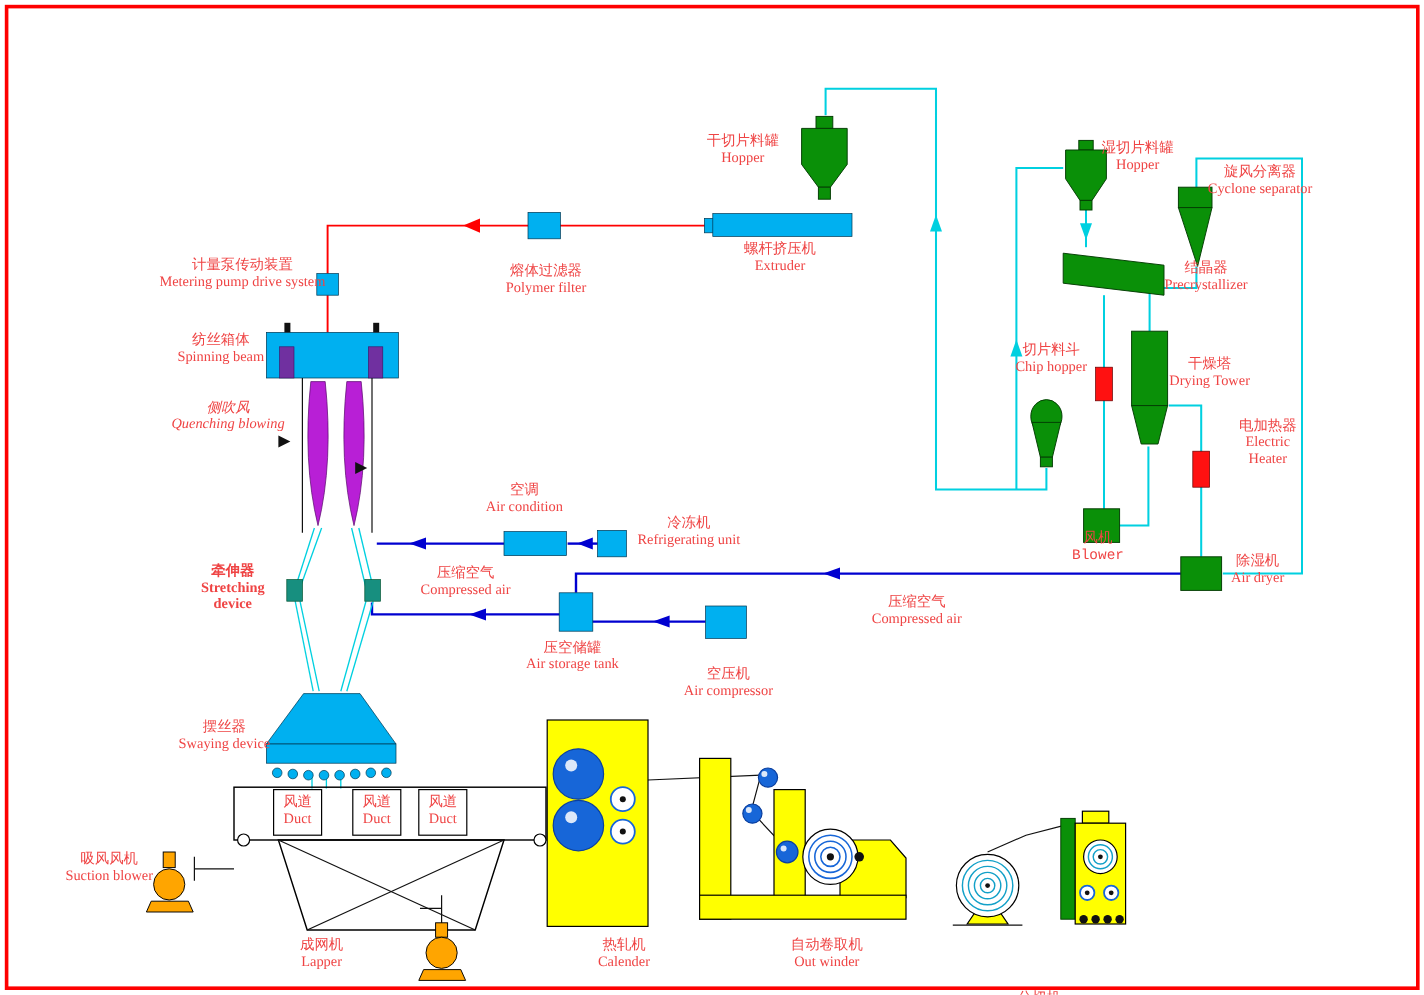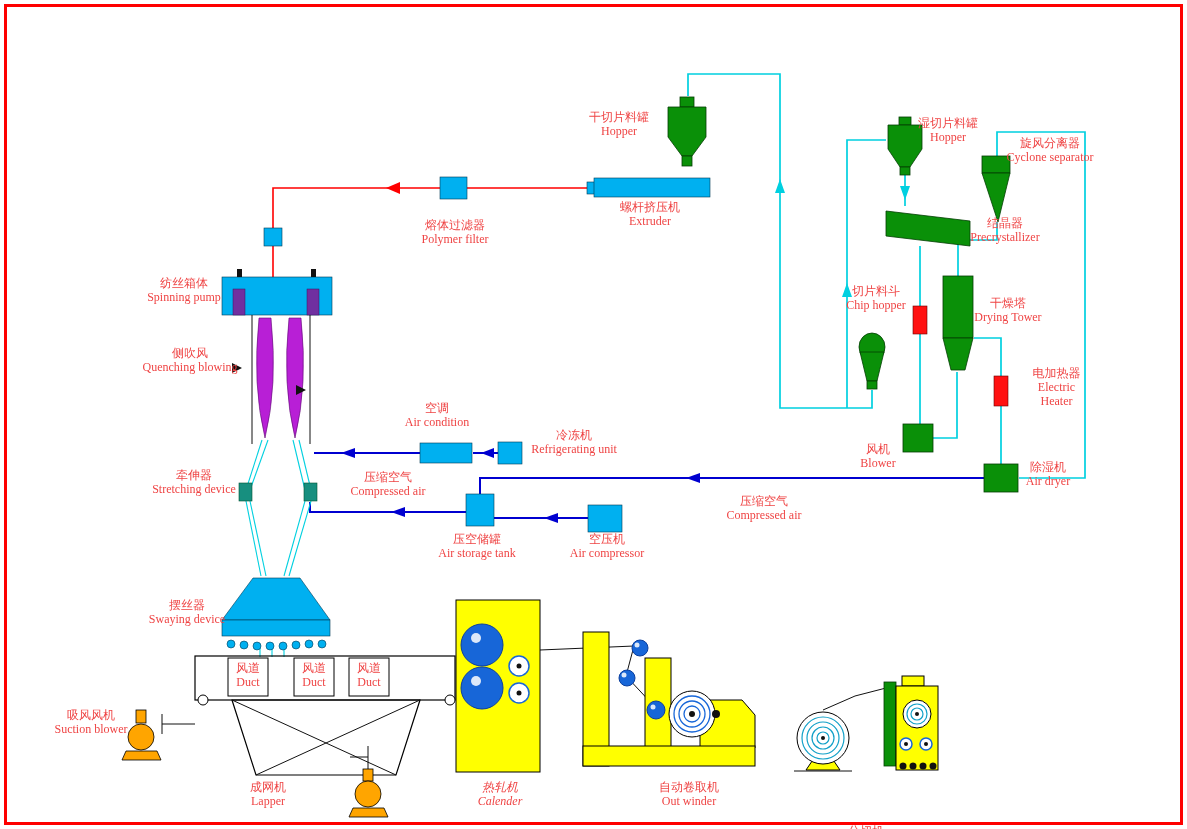--- a/index.html
+++ b/index.html
@@ -274,6 +274,10 @@
         <circle class="dot" cx="933" cy="766" r="3.5"></circle>
     </g>
   </svg>
+<div class="label" style="left: 118px; top: 213px; width: 168px;">
+      <div>计量泵传动装置</div>
+      <div>Metering pump drive system</div>
+    </div>
     <div class="label" style="left: 405px; top: 218px; width: 100px;">
       <div>熔体过滤器</div>
       <div>Polymer filter</div>

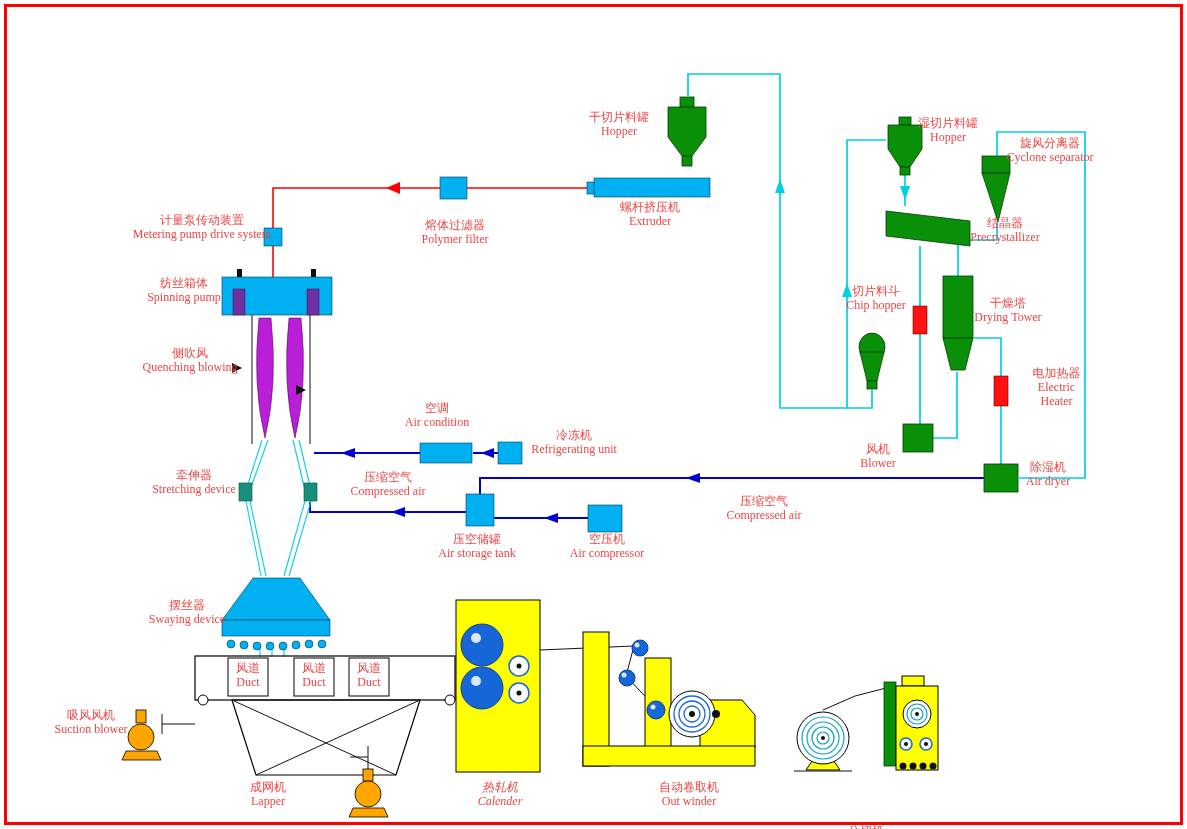--- a/index.html
+++ b/index.html
@@ -324,7 +324,7 @@
     </div>
     <div class="label" style="left: 146px; top: 276px; width: 76px;">
       <div>纺丝箱体</div>
-      <div>Spinning pump</div>
+      <div>Spinning beam</div>
     </div>
     <div class="label" style="left: 142px; top: 346px; width: 96px;">
       <div>侧吹风</div>

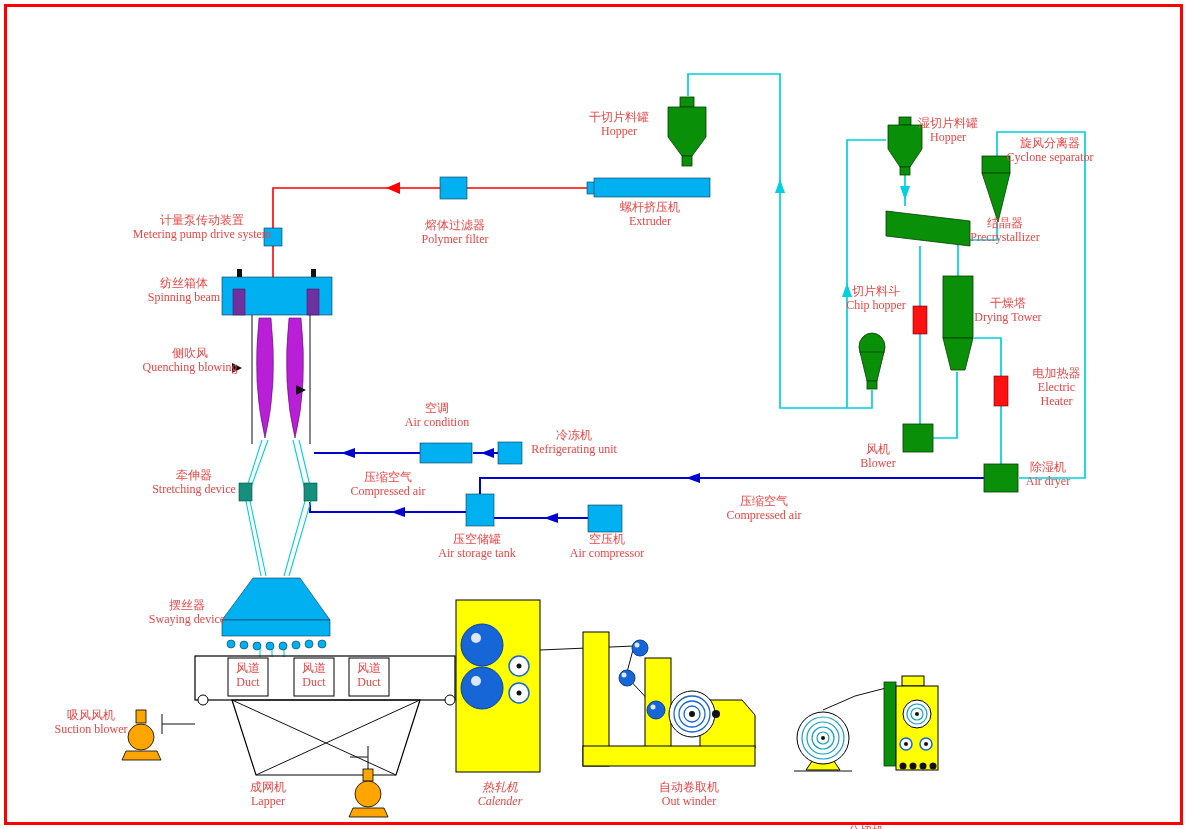--- a/index.html
+++ b/index.html
@@ -326,7 +326,7 @@
       <div>纺丝箱体</div>
       <div>Spinning beam</div>
     </div>
-    <div class="label" style="left: 142px; top: 346px; width: 96px;">
+    <div class="label" style="left: 142px; top: 332px; width: 96px; font-style: italic;">
       <div>侧吹风</div>
       <div>Quenching blowing</div>
     </div>

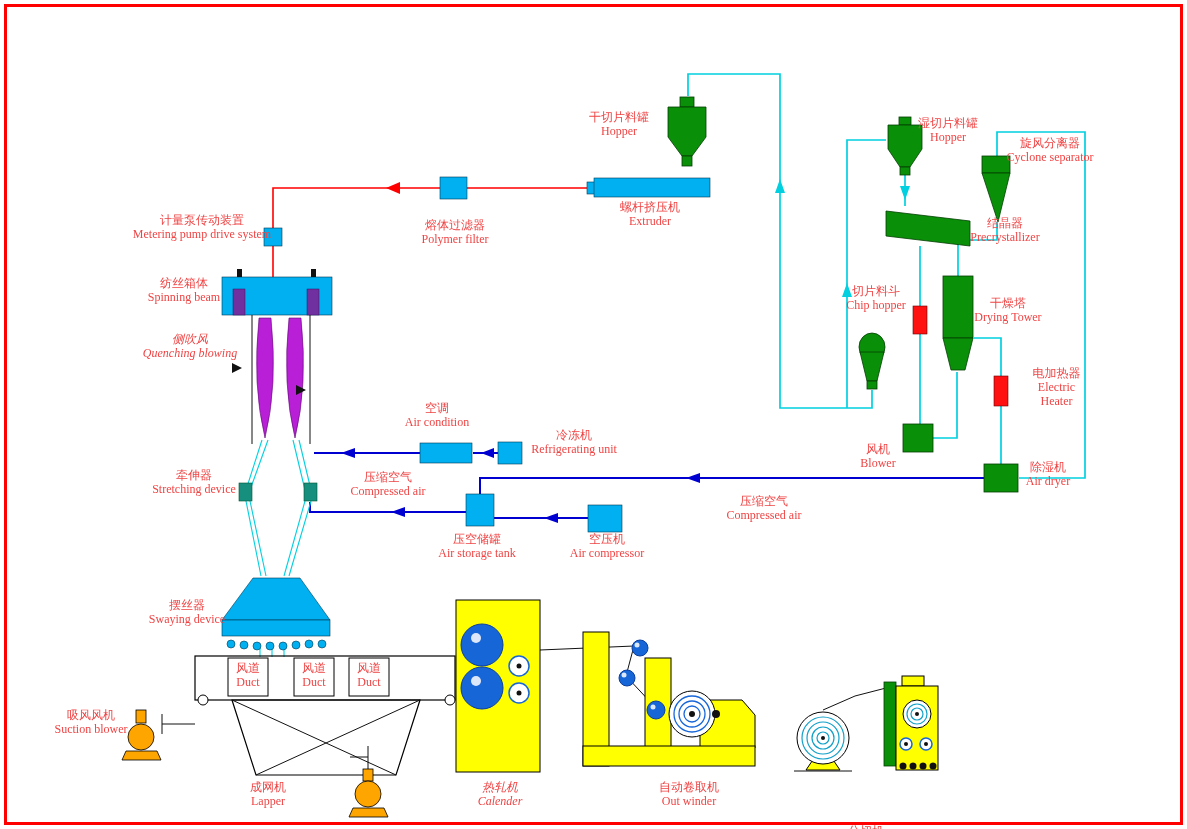--- a/index.html
+++ b/index.html
@@ -310,7 +310,7 @@
       <div>干燥塔</div>
       <div>Drying Tower</div>
     </div>
-    <div class="label" style="left: 1008px; top: 366px; width: 78px; padding-left: 19px;">
+    <div class="label" style="left: 1008px; top: 347px; width: 78px; padding-left: 19px;">
       <div>电加热器</div>
       <div>Electric Heater</div>
     </div>

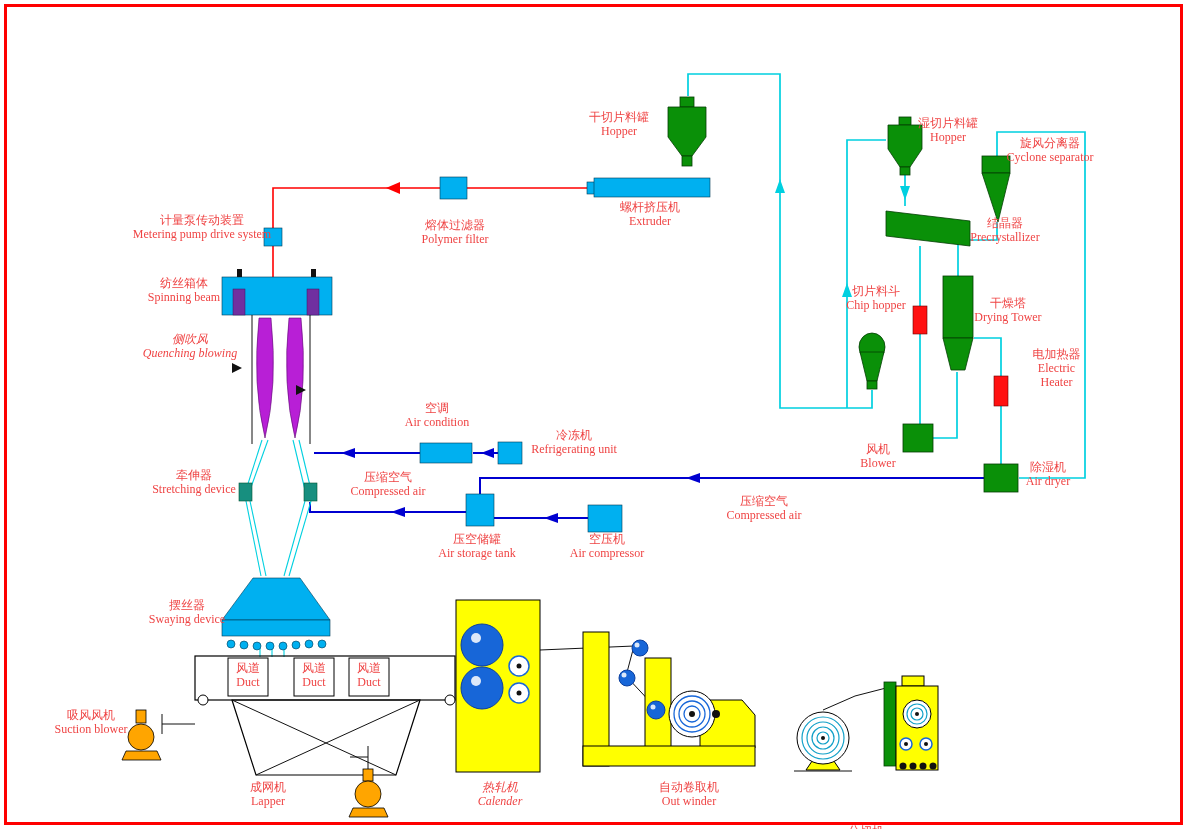--- a/index.html
+++ b/index.html
@@ -314,7 +314,7 @@
       <div>电加热器</div>
       <div>Electric Heater</div>
     </div>
-    <div class="label" style="left: 852px; top: 442px; width: 52px;">
+    <div class="label" style="left: 889px; top: 442px; width: 52px; font-family: Liberation Mono, monospace;">
       <div>风机</div>
       <div>Blower</div>
     </div>

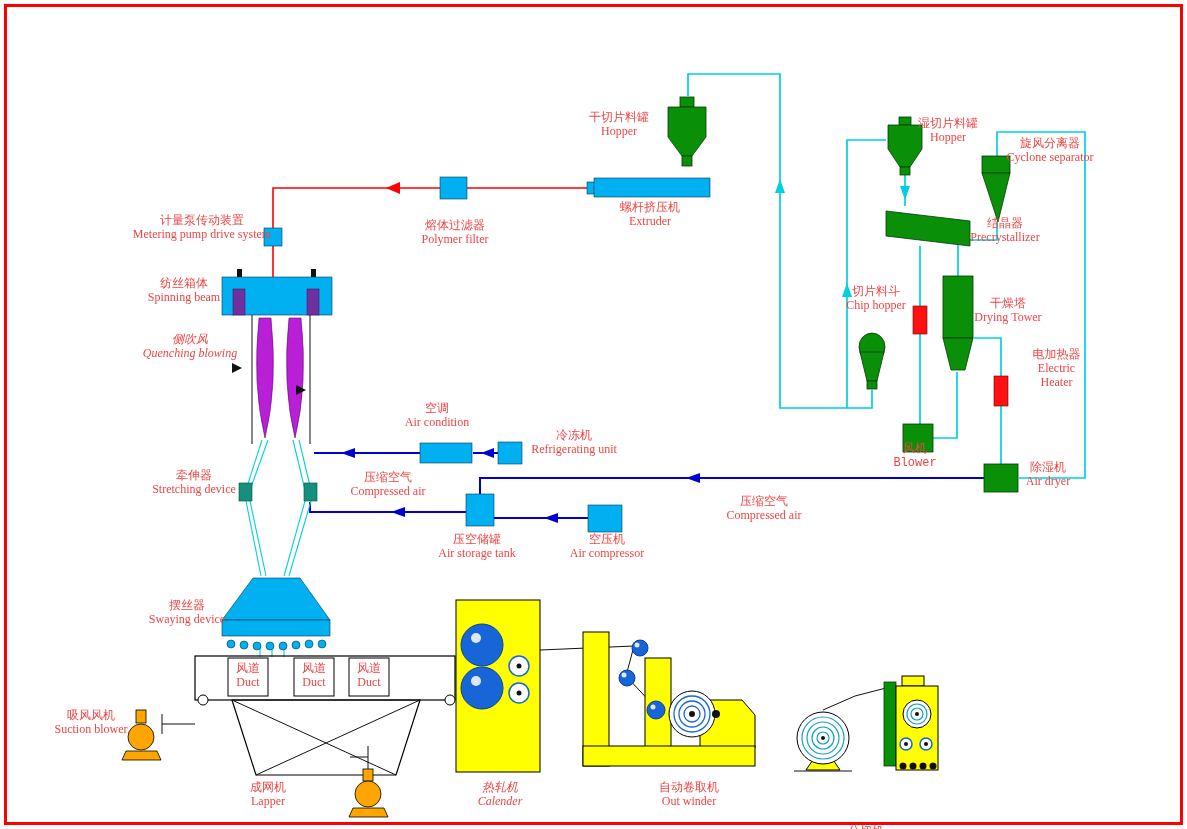--- a/index.html
+++ b/index.html
@@ -8,7 +8,7 @@
   .frame { position:absolute; inset:4px; border:3px solid #fe0000; pointer-events:none; z-index:50; }
   svg.diagram { position:absolute; left:0; top:0; z-index:1; }
   .label { position:absolute; z-index:10; text-align:center; font-size:12px; line-height:14px; color:#ef4444; }
-  .label.bold { font-weight:normal; }
+  .label.bold { font-weight:bold; }
   
   .eq-cyan   { fill:var(--cyan-eq);   stroke:#003a55; stroke-width:.6; }
   .eq-green  { fill:var(--green-eq);  stroke:#033d03; stroke-width:.8; }

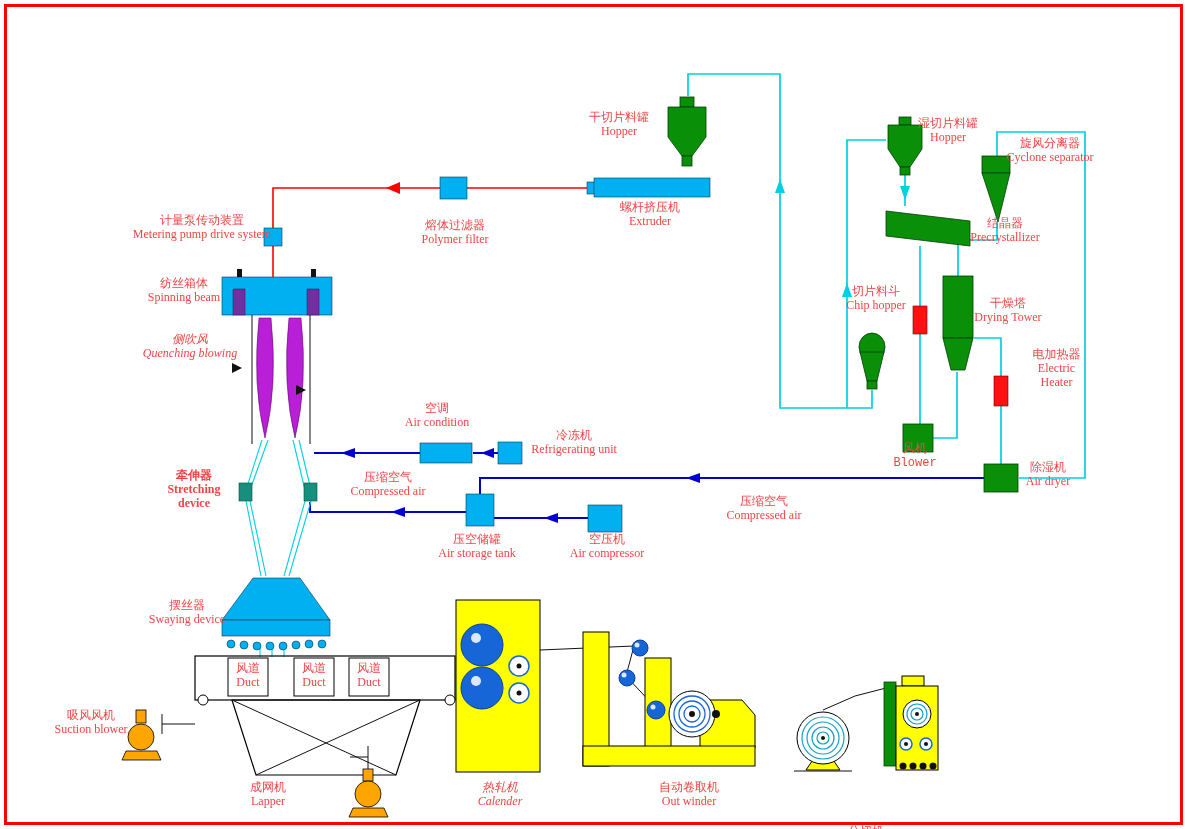--- a/index.html
+++ b/index.html
@@ -350,7 +350,7 @@
       <div>压空储罐</div>
       <div>Air storage tank</div>
     </div>
-    <div class="label" style="left: 568px; top: 532px; width: 78px;">
+    <div class="label" style="left: 568px; top: 554px; width: 78px;">
       <div>空压机</div>
       <div>Air compressor</div>
     </div>

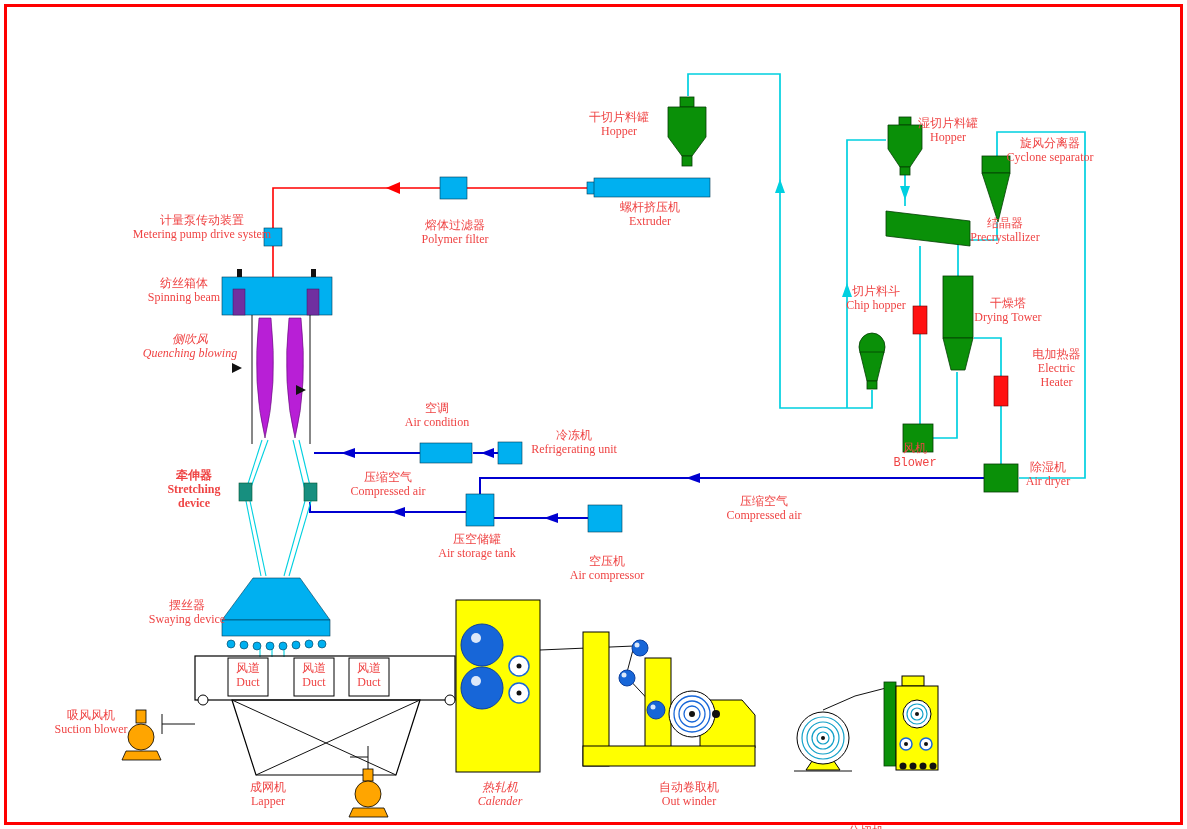--- a/index.html
+++ b/index.html
@@ -382,7 +382,7 @@
       <div>成网机</div>
       <div>Lapper</div>
     </div>
-    <div class="label" style="left: 468px; top: 780px; width: 64px; font-style: italic;">
+    <div class="label" style="left: 488px; top: 780px; width: 64px;">
       <div>热轧机</div>
       <div>Calender</div>
     </div>

